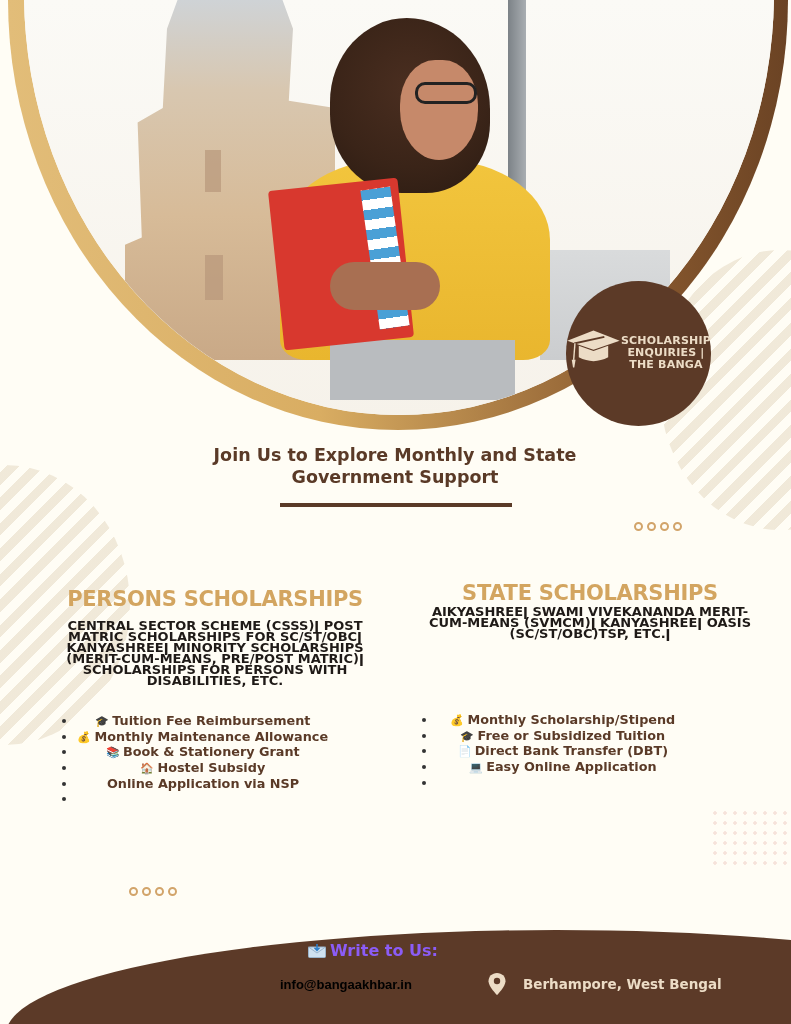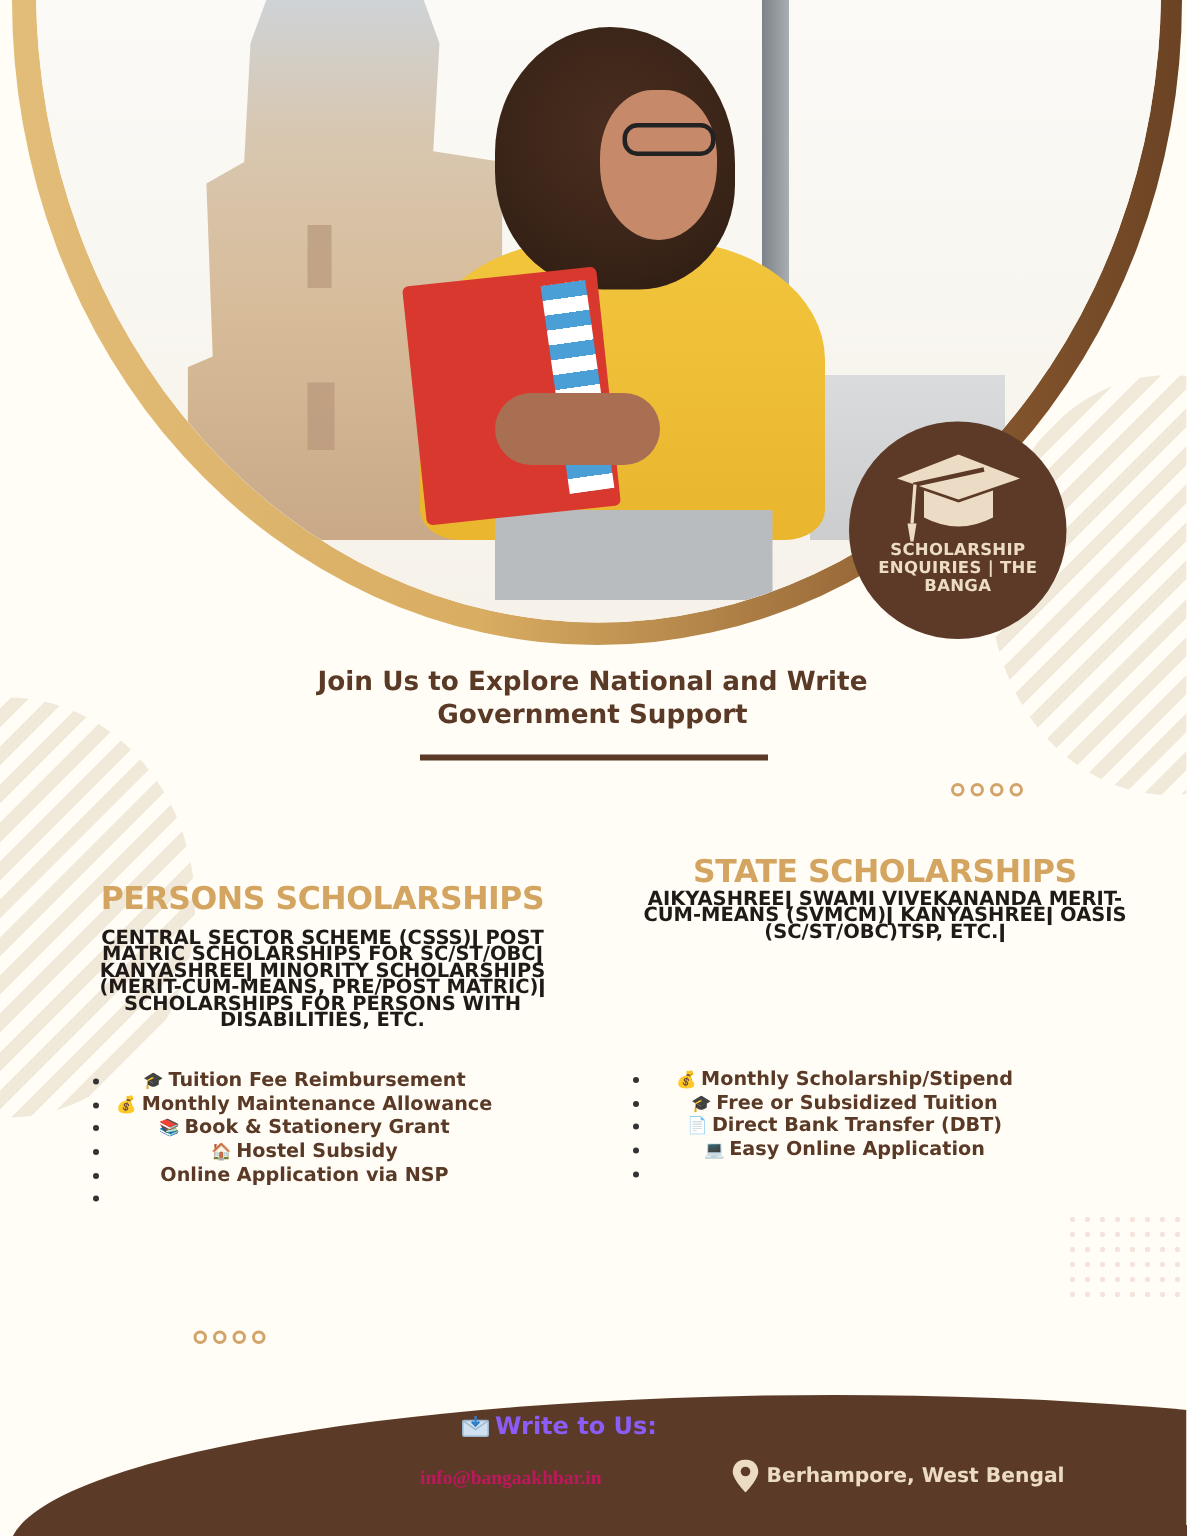--- a/index.html
+++ b/index.html
@@ -77,7 +77,7 @@
   .badge {
     position: absolute; left: 566px; top: 281px; width: 145px; height: 145px;
     border-radius: 50%; background: #5c3a27;
-    display: flex; flex-direction: column; align-items: center; justify-content: center;
+    display: flex; flex-direction: row; align-items: center; justify-content: center;
   }
   .badge svg { width: 86px; height: 62px; margin-top: -10px; }
   .badge-text {

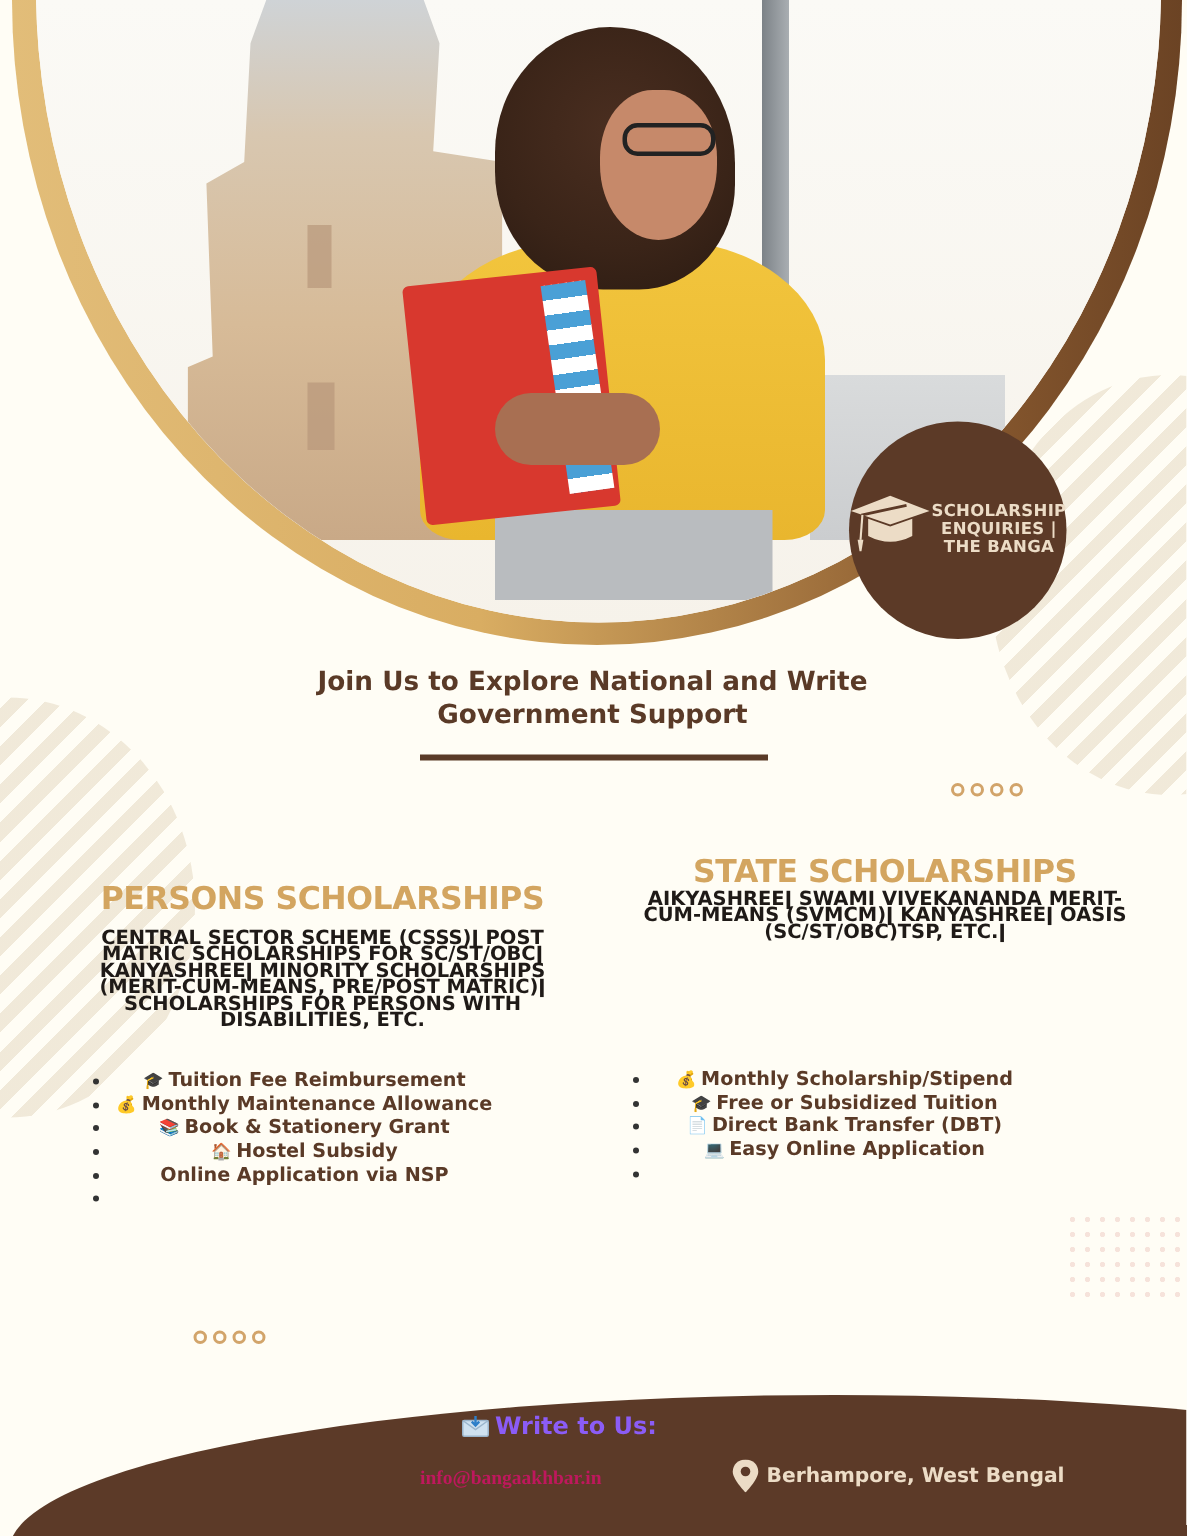--- a/index.html
+++ b/index.html
@@ -194,7 +194,7 @@
   </div>
 
   <div class="intro">
-    <div>Join Us to Explore National and Write</div>
+    <div>Join Us to Explore Monthly and State</div>
     <div>Government Support</div>
   </div>
   <div class="intro-rule"></div>

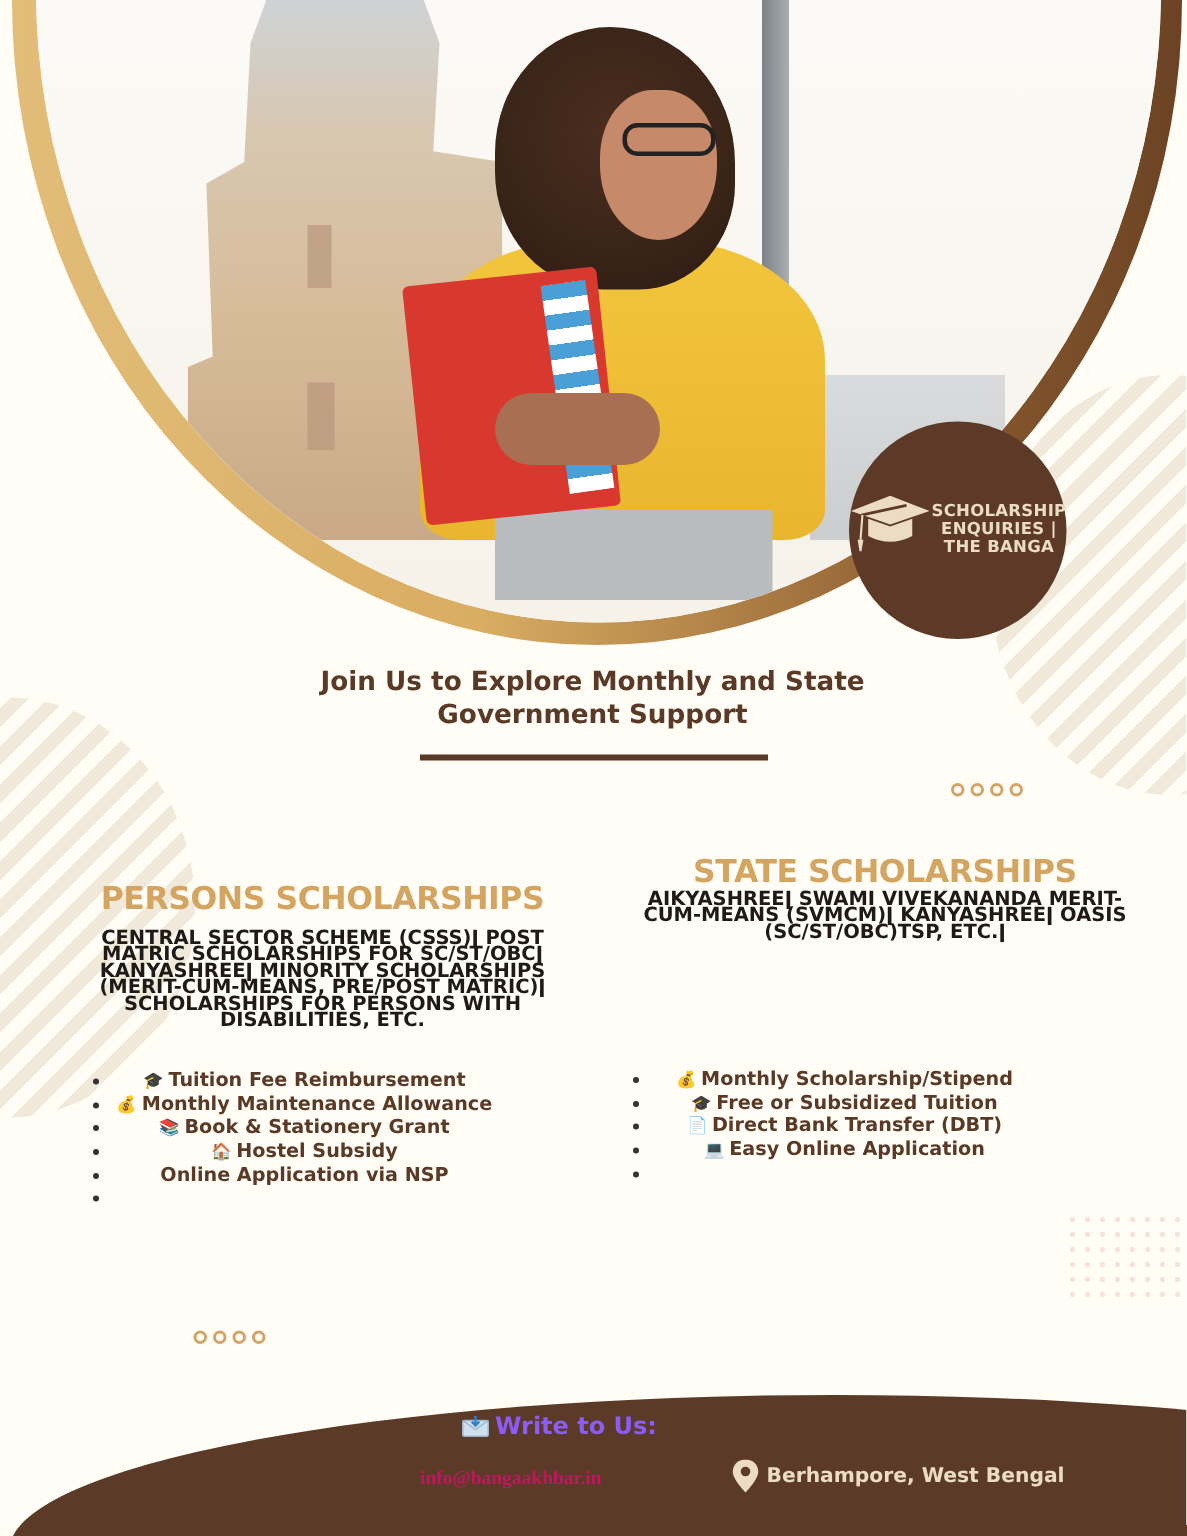--- a/index.html
+++ b/index.html
@@ -103,7 +103,7 @@
   
   .col { position: absolute; text-align: center; }
   .col.national { left: 55px; top: 586px; width: 320px; }
-  .col.state { left: 415px; top: 568px; width: 350px; }
+  .col.state { left: 415px; top: 580px; width: 350px; }
   .col-title {
     font-family: "DejaVu Sans", sans-serif; font-weight: bold;
     font-size: 21px; color: #d3a560; letter-spacing: -0.3px; line-height: 26px;

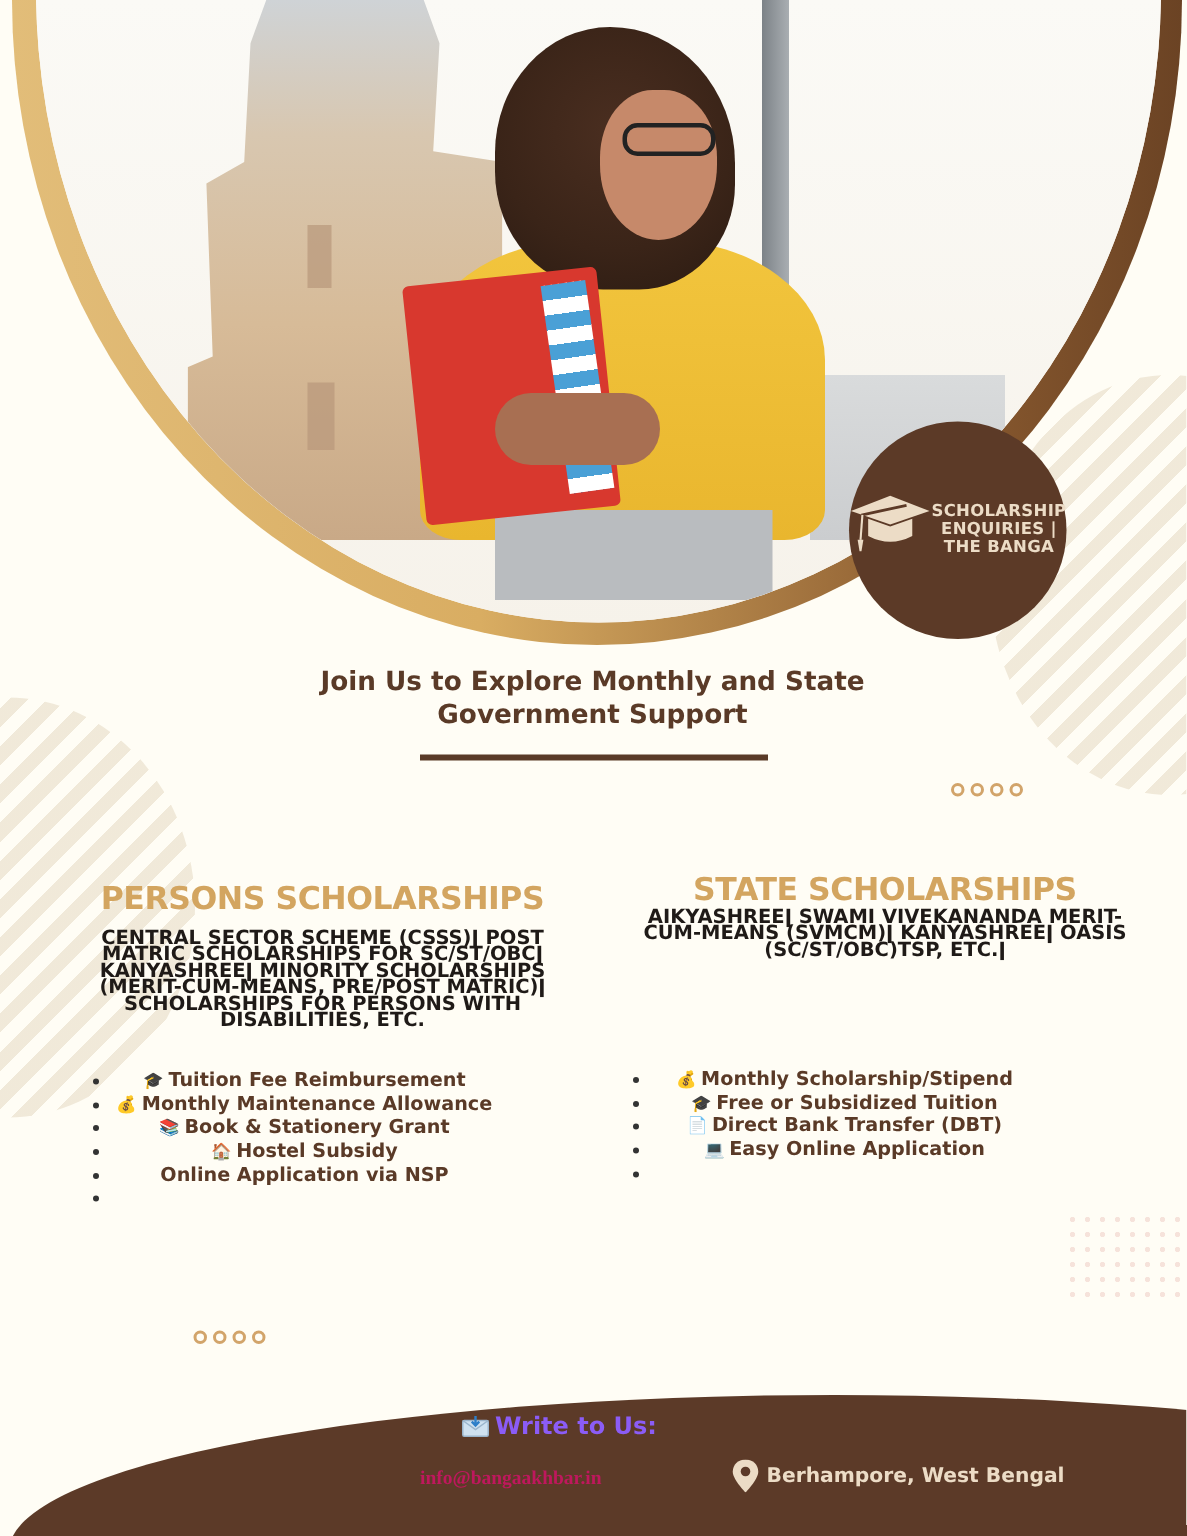--- a/index.html
+++ b/index.html
@@ -142,8 +142,8 @@
   .mail-icon { width: 18px; height: 14px; position: relative; }
   .email {
     position: absolute; left: 280px; top: 977px;
-    font-family: Liberation Serif, serif; font-weight: bold;
-    font-size: 13px; color: #be185d; text-align: center;
+    font-family: Liberation Sans, sans-serif; font-weight: bold;
+    font-size: 13px; color: #000000; text-align: center;
   }
   .location {
     position: absolute; left: 488px; top: 973px;

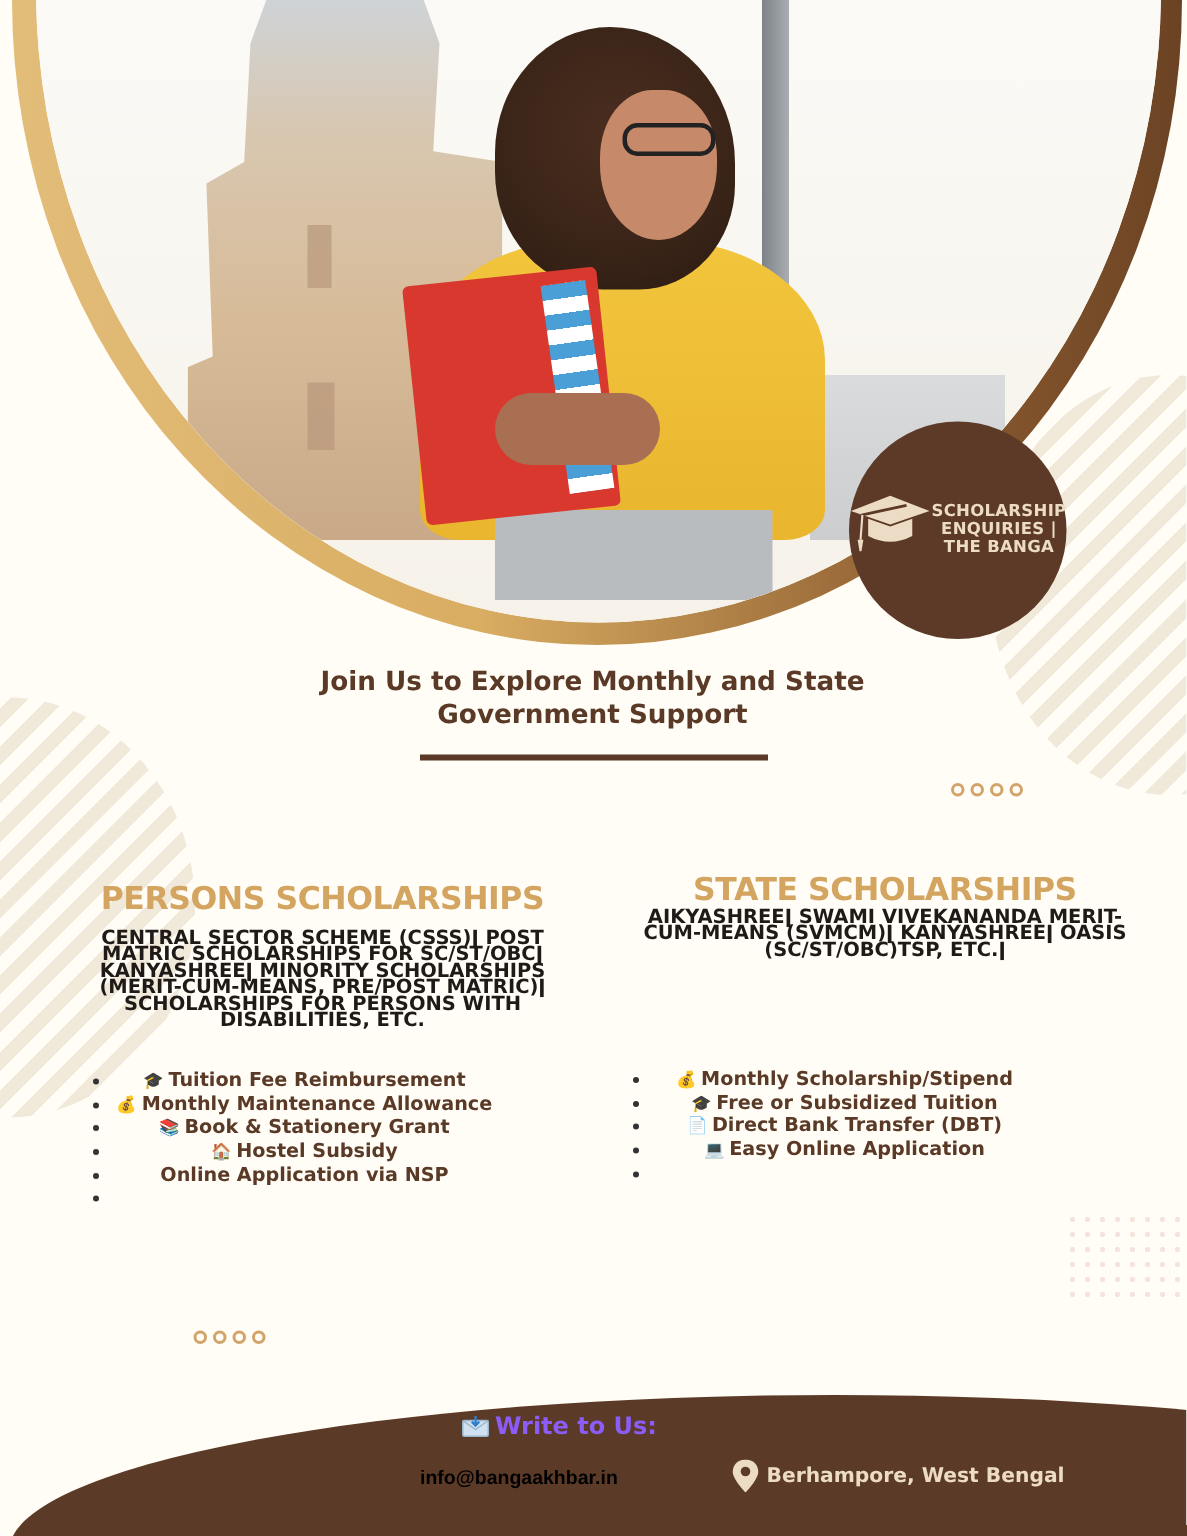--- a/index.html
+++ b/index.html
@@ -147,7 +147,7 @@
   }
   .location {
     position: absolute; left: 488px; top: 973px;
-    display: flex; align-items: center; gap: 5px;
+    display: flex; align-items: center; gap: 17px;
     font-family: "DejaVu Sans", sans-serif; font-weight: bold;
     font-size: 13.5px; color: #ecdcc6;
   }

